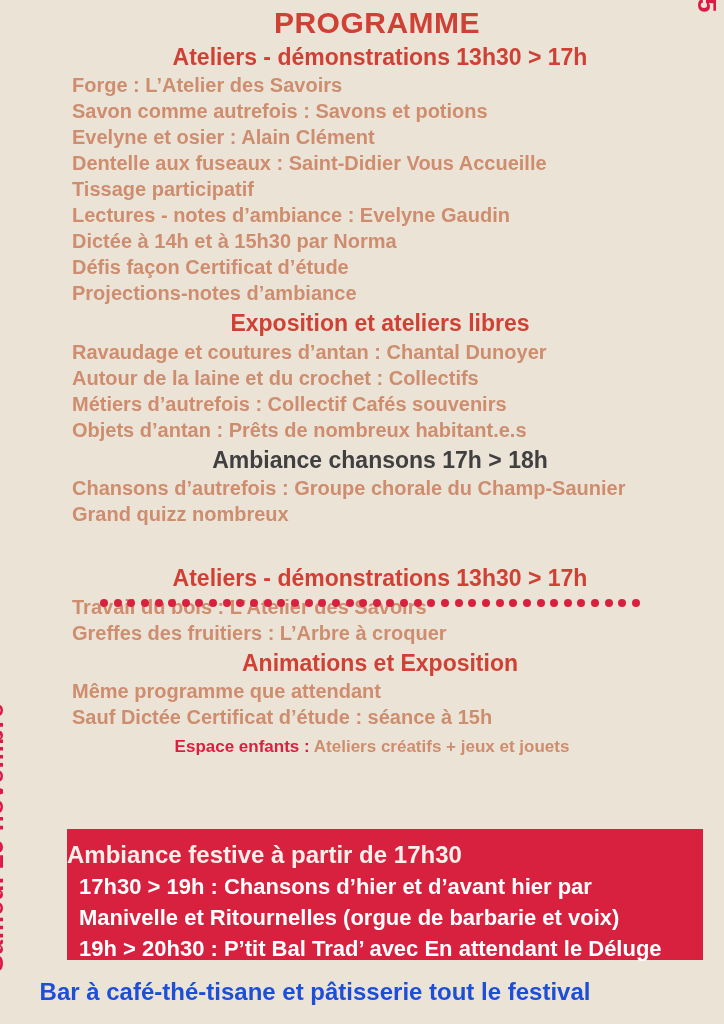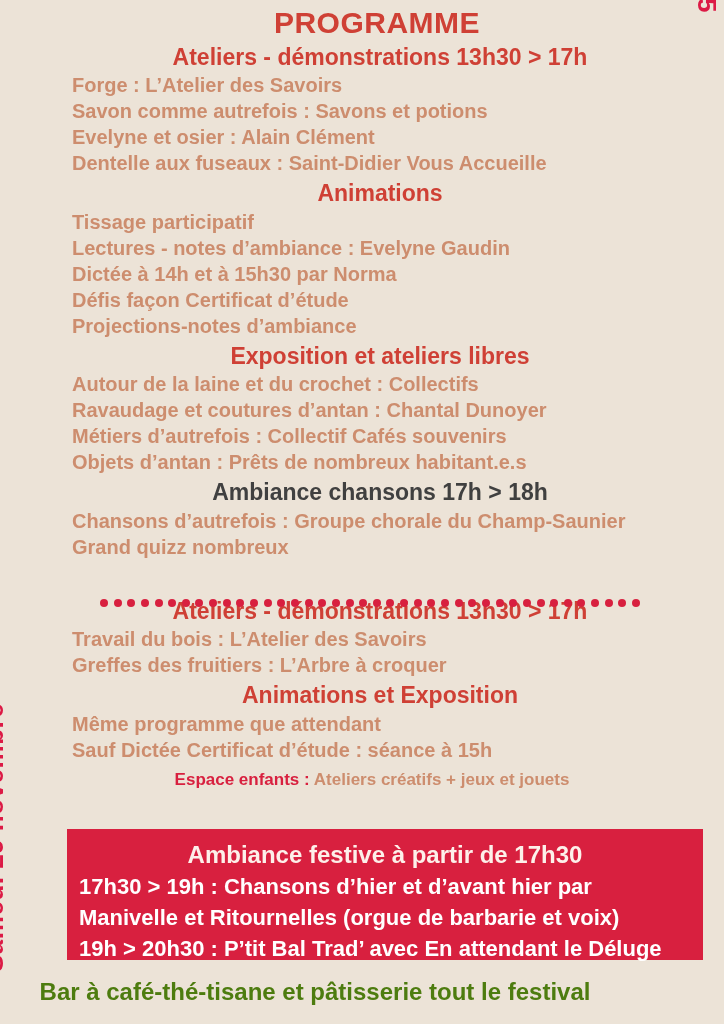--- a/index.html
+++ b/index.html
@@ -185,7 +185,6 @@
         <div class="item">Dentelle aux fuseaux : Saint-Didier Vous Accueille</div>
       </div>
 
-      <div class="section-head">Animations</div>
       <div>
         <div class="item">Tissage participatif</div>
         <div class="item">Lectures - notes d’ambiance : Evelyne Gaudin</div>

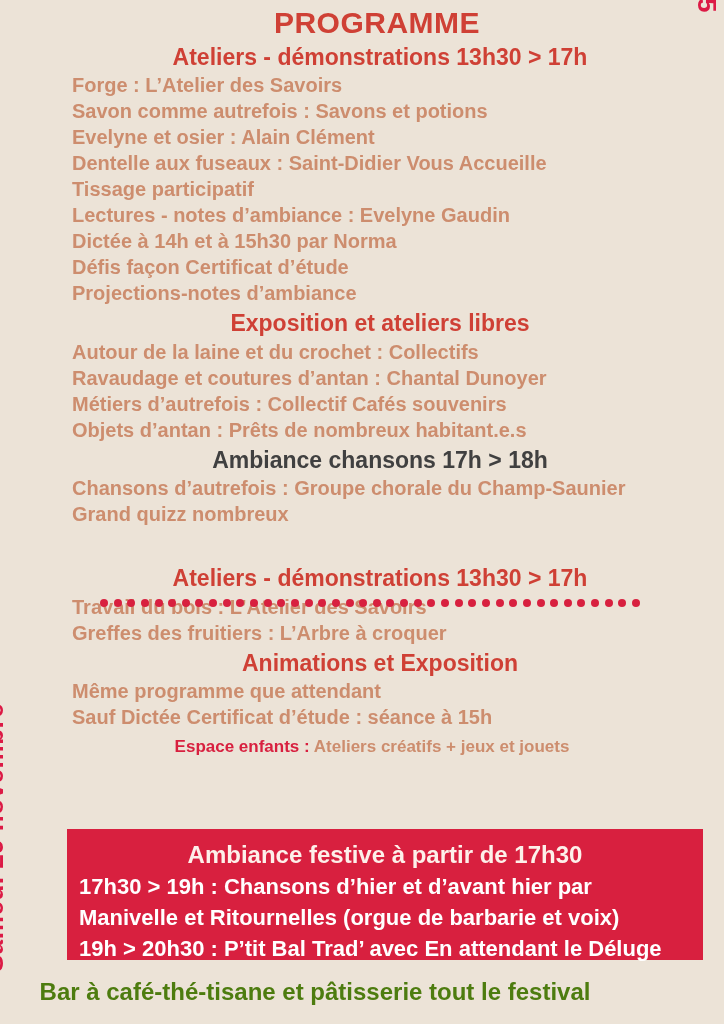--- a/index.html
+++ b/index.html
@@ -195,8 +195,8 @@
 
       <div class="section-head">Exposition et ateliers libres</div>
       <div>
+        <div class="item">Ravaudage et coutures d’antan : Chantal Dunoyer</div>
         <div class="item">Autour de la laine et du crochet : Collectifs</div>
-        <div class="item">Ravaudage et coutures d’antan : Chantal Dunoyer</div>
         <div class="item">Métiers d’autrefois : Collectif Cafés souvenirs</div>
         <div class="item">Objets d’antan : Prêts de nombreux habitant.e.s</div>
       </div>

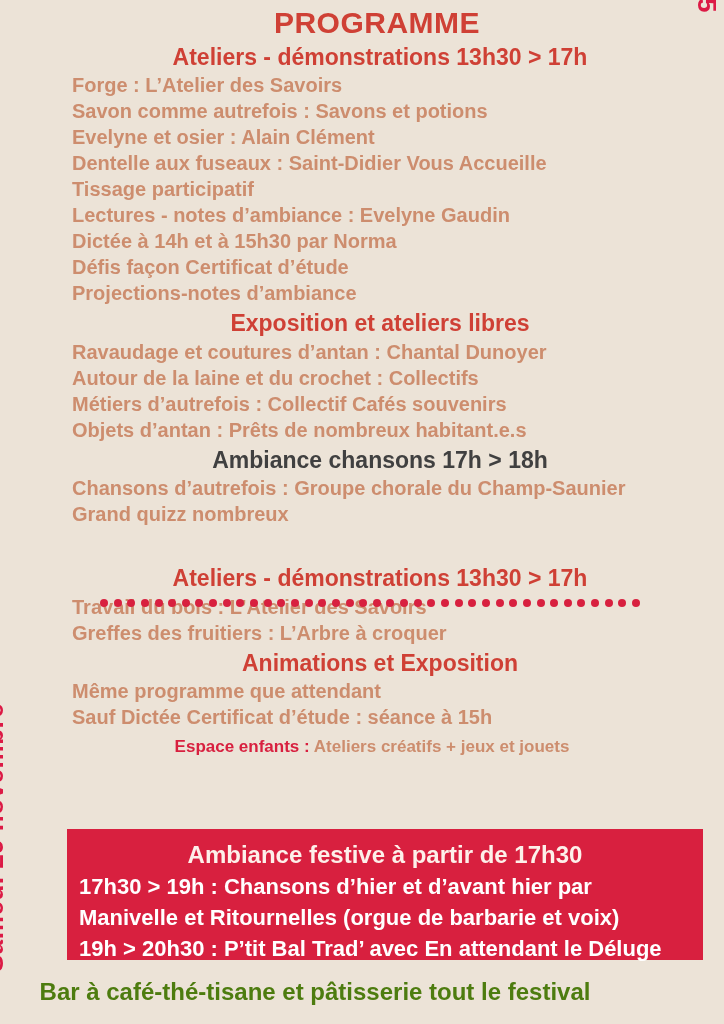--- a/index.html
+++ b/index.html
@@ -133,7 +133,6 @@
     padding: 8px 0 0 0;
   }
   .festive-head {
-    text-align: center;
     color: #fdf0ea;
     font-size: 24px;
     font-weight: bold;

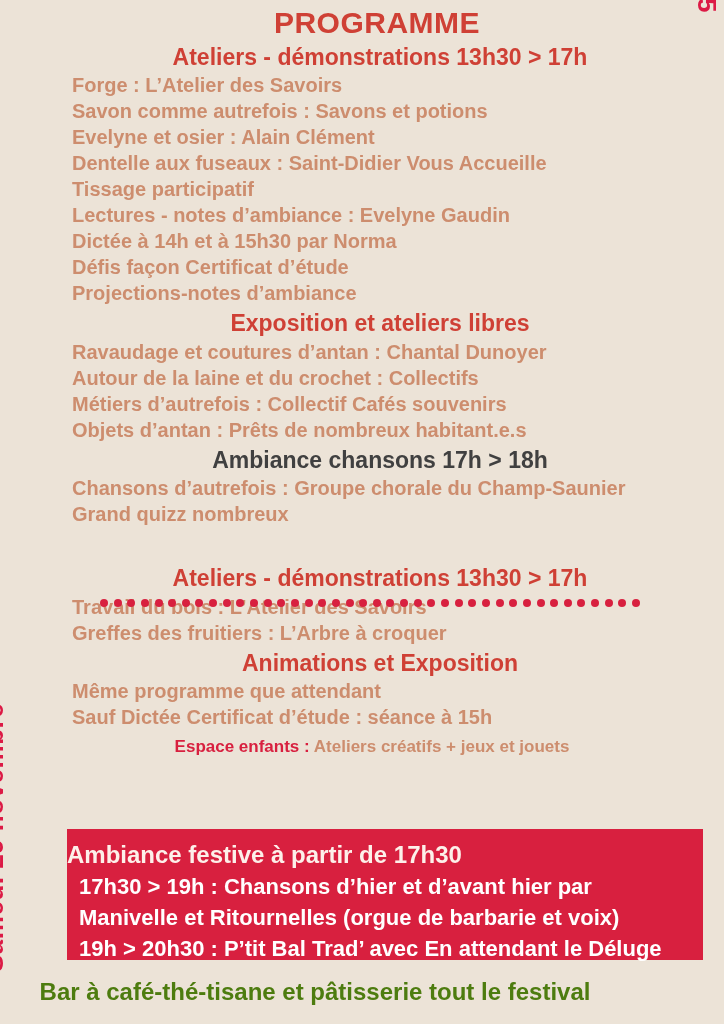--- a/index.html
+++ b/index.html
@@ -155,7 +155,7 @@
     top: 978px;
     width: 616px;
     text-align: center;
-    color: #4d7c0f;
+    color: #1d4ed8;
     font-size: 24px;
     font-weight: bold;
     padding-left: 14px;

